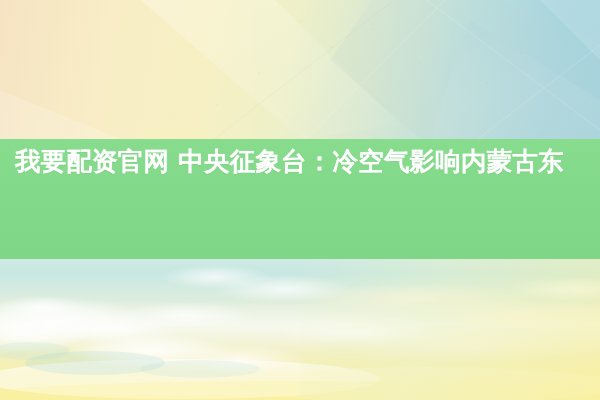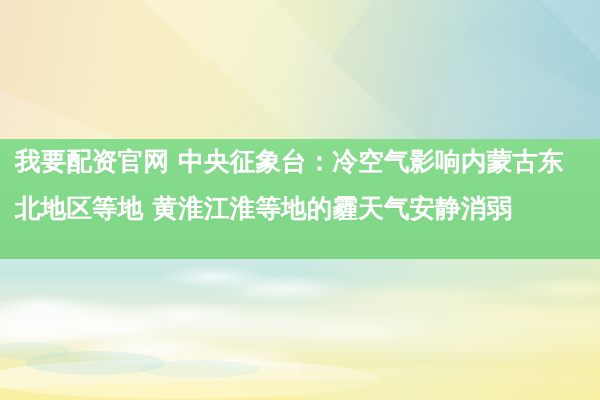--- a/index.html
+++ b/index.html
@@ -171,7 +171,6 @@
   <div class="green-band">
     <div class="band-text">
       <div class="band-line">我要配资官网 中央征象台：冷空气影响内蒙古东</div>
-      <div class="band-line">北地区等地 黄淮江淮等地的霾天气安静消弱</div>
     </div>
   </div>
 

